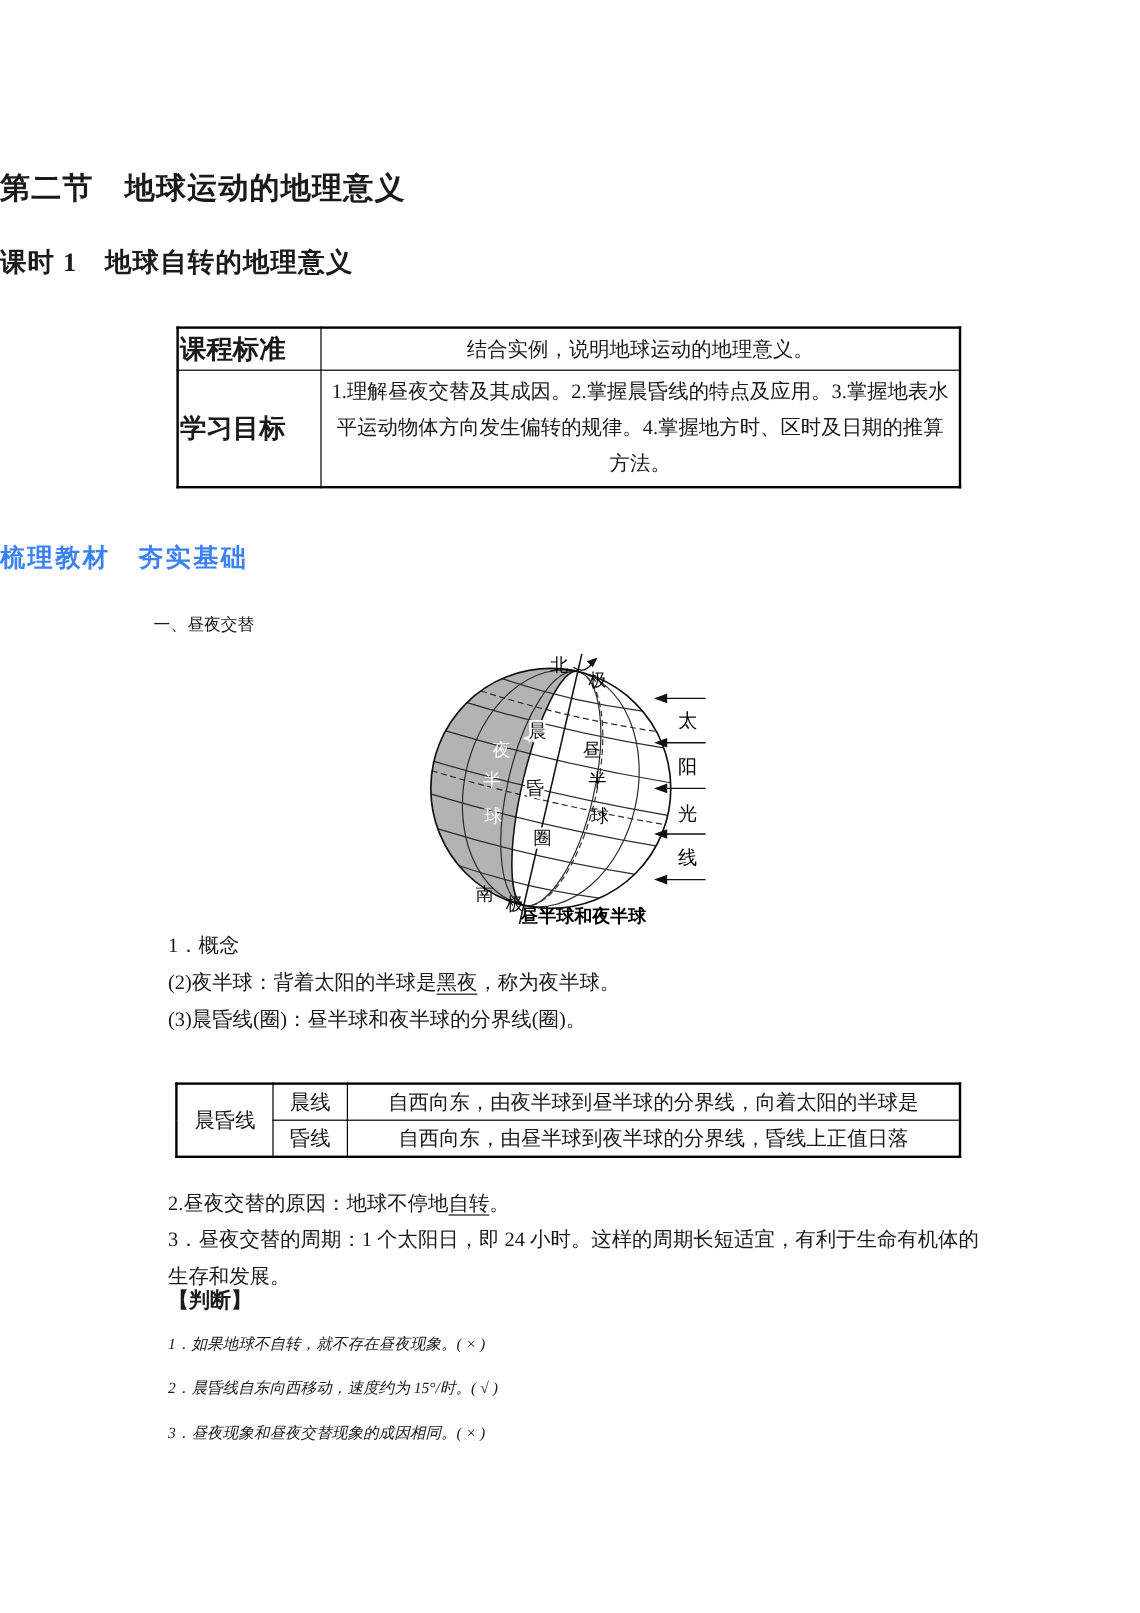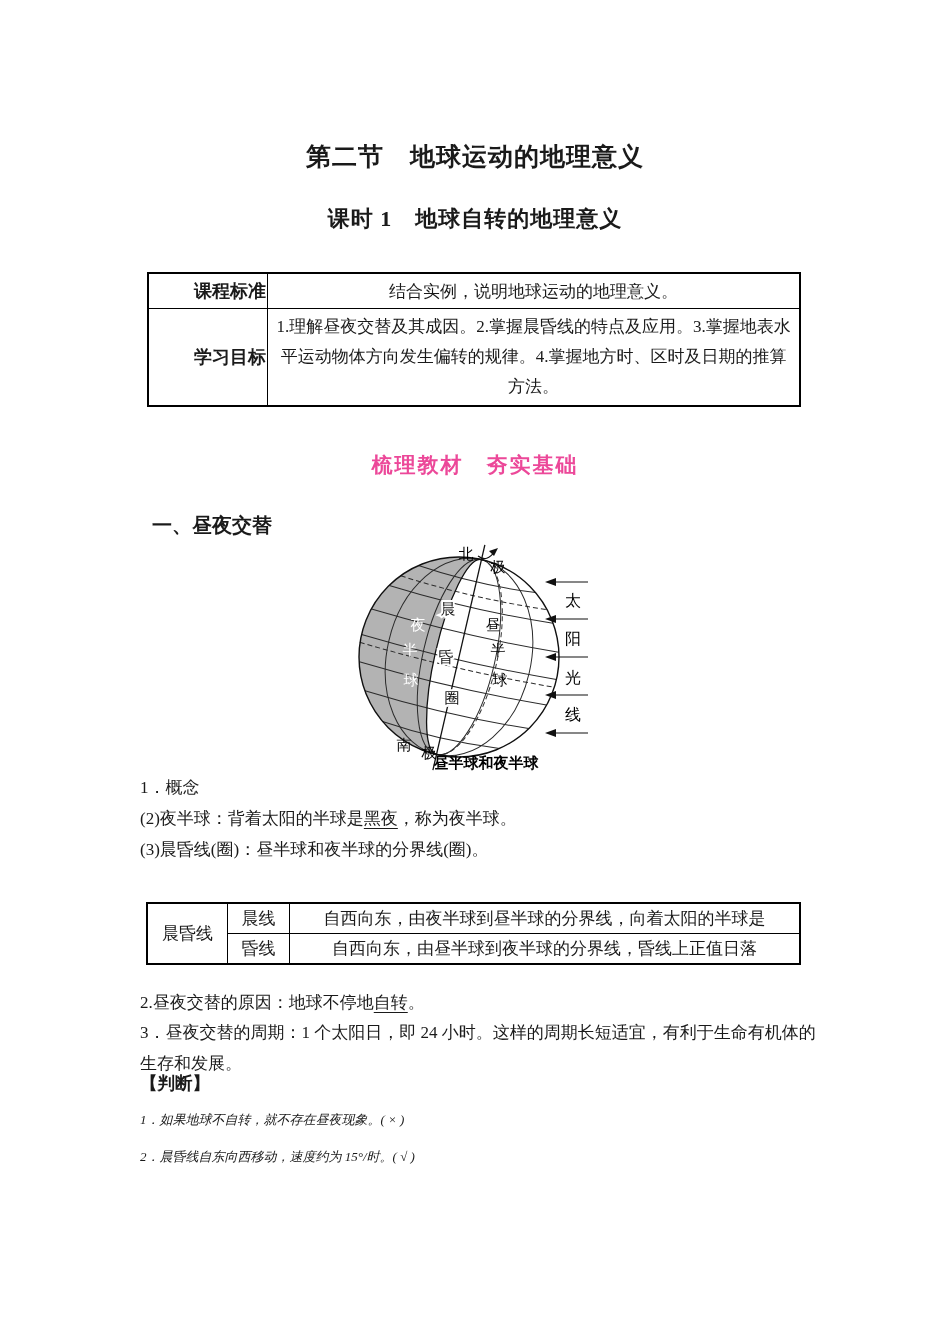--- a/index.html
+++ b/index.html
@@ -9,7 +9,7 @@
     font-family:"Liberation Serif", serif; color:#1a1a1a;
   }
   .abs { position:absolute; }
-  .center { left:0; width:100%; text-align:center; }
+  .center { left:0; width:100%; text-align:left; }
   .hei { font-family:"Liberation Sans", sans-serif; }
   .title { top:140px; font-size:25px; font-weight:bold; letter-spacing:1px; }
   .subtitle { top:204px; font-size:22px; font-weight:bold; letter-spacing:1px; }

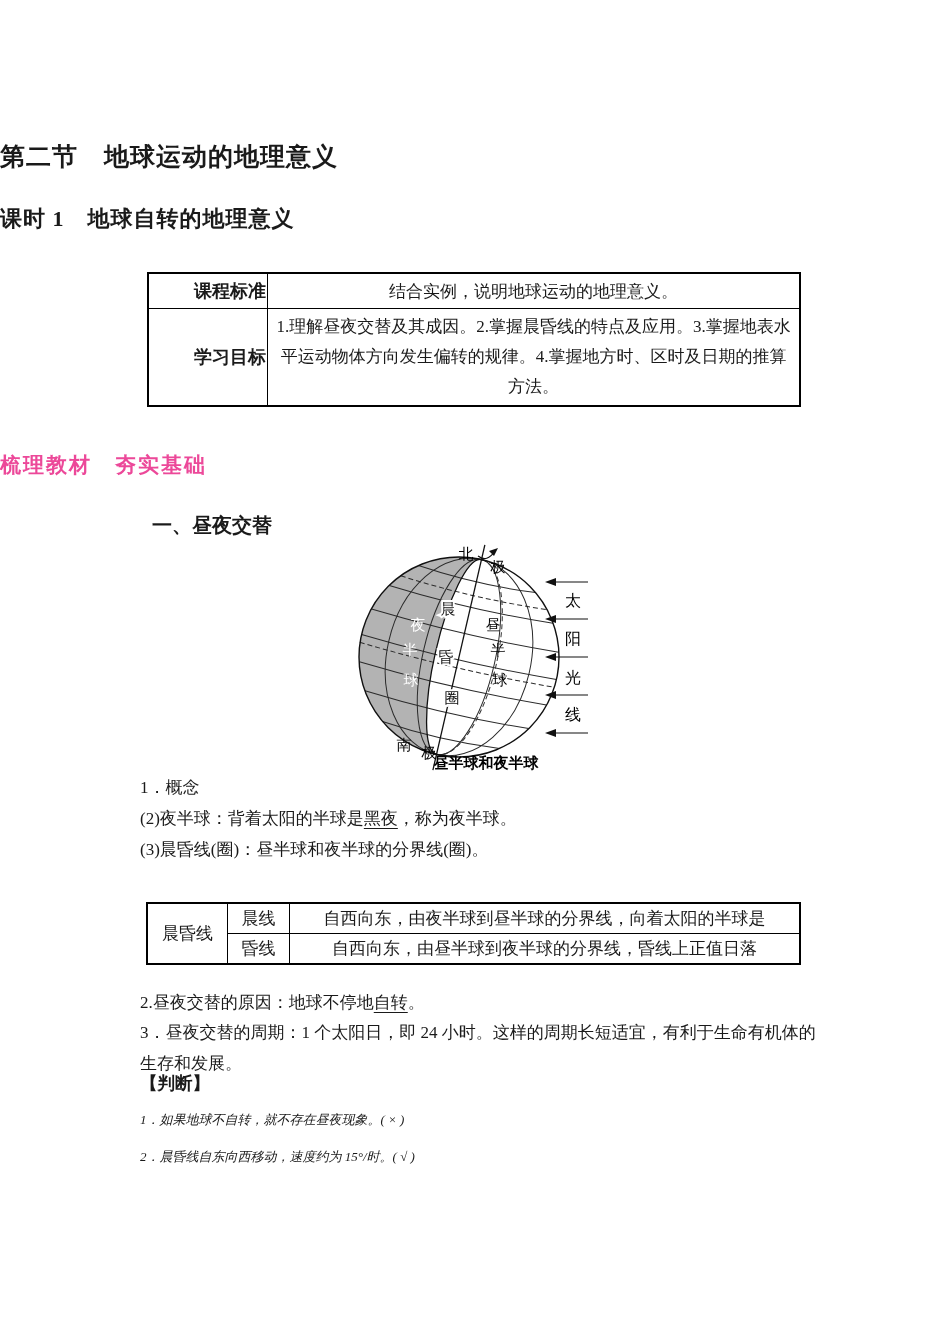--- a/index.html
+++ b/index.html
@@ -18,8 +18,8 @@
   table.doc td { border-width:1px; font-size:17px; vertical-align:middle; }
   table.doc { border-width:2px; }
   .info-table { left:147px; top:272px; width:654px; }
-  .info-table td.lbl { width:116px; text-align:right; font-weight:bold;
-    font-family:"Liberation Sans", sans-serif; font-size:18px;margin-left:16px; }
+  .info-table td.lbl { width:116px; text-align:left; font-weight:bold;
+    font-family:"Liberation Sans", sans-serif; font-size:22px;margin-left:16px; }
   .info-table td.ct1 { height:32px; text-align:center; }
   .info-table td.ct2 { height:92px; text-align:center; padding:2px 8px; line-height:30px; }
   .banner { top:451px; font-size:21px; font-weight:bold; color:#ec4899; letter-spacing:2px; }

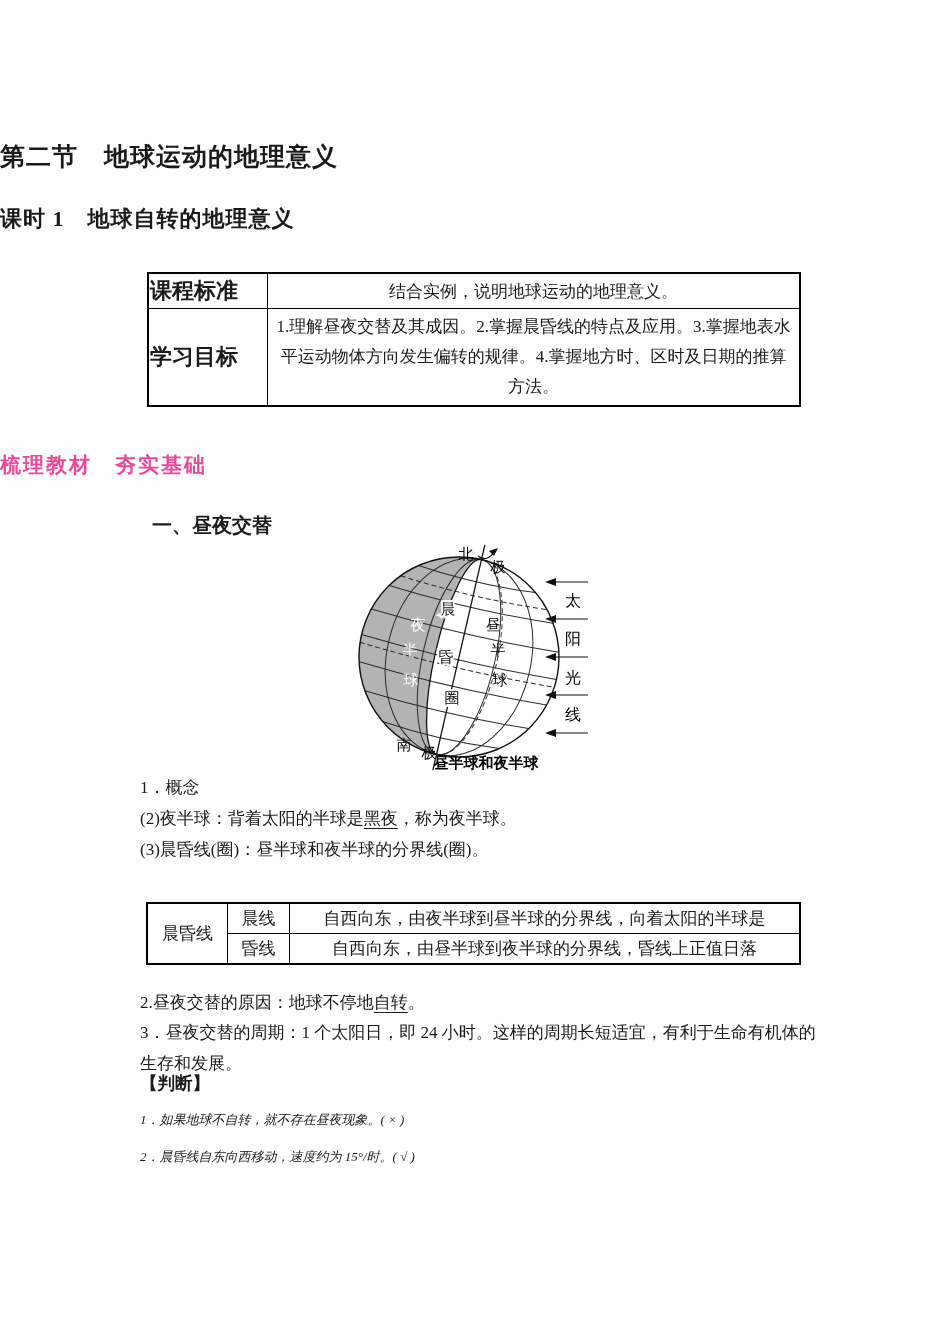--- a/index.html
+++ b/index.html
@@ -22,7 +22,7 @@
     font-family:"Liberation Sans", sans-serif; font-size:22px;margin-left:16px; }
   .info-table td.ct1 { height:32px; text-align:center; }
   .info-table td.ct2 { height:92px; text-align:center; padding:2px 8px; line-height:30px; }
-  .banner { top:451px; font-size:21px; font-weight:bold; color:#ec4899; letter-spacing:2px; }
+  .banner { top:451px; font-size:21px; font-weight:bold; color:#3b82f6; letter-spacing:2px; }
   .sec-heading { left:152px; top:512px; font-size:20px; font-weight:bold; }
   .bodyline { left:140px; font-size:17px; line-height:31px; width:680px; }
   .ul { text-decoration:underline; text-underline-offset:4px; }

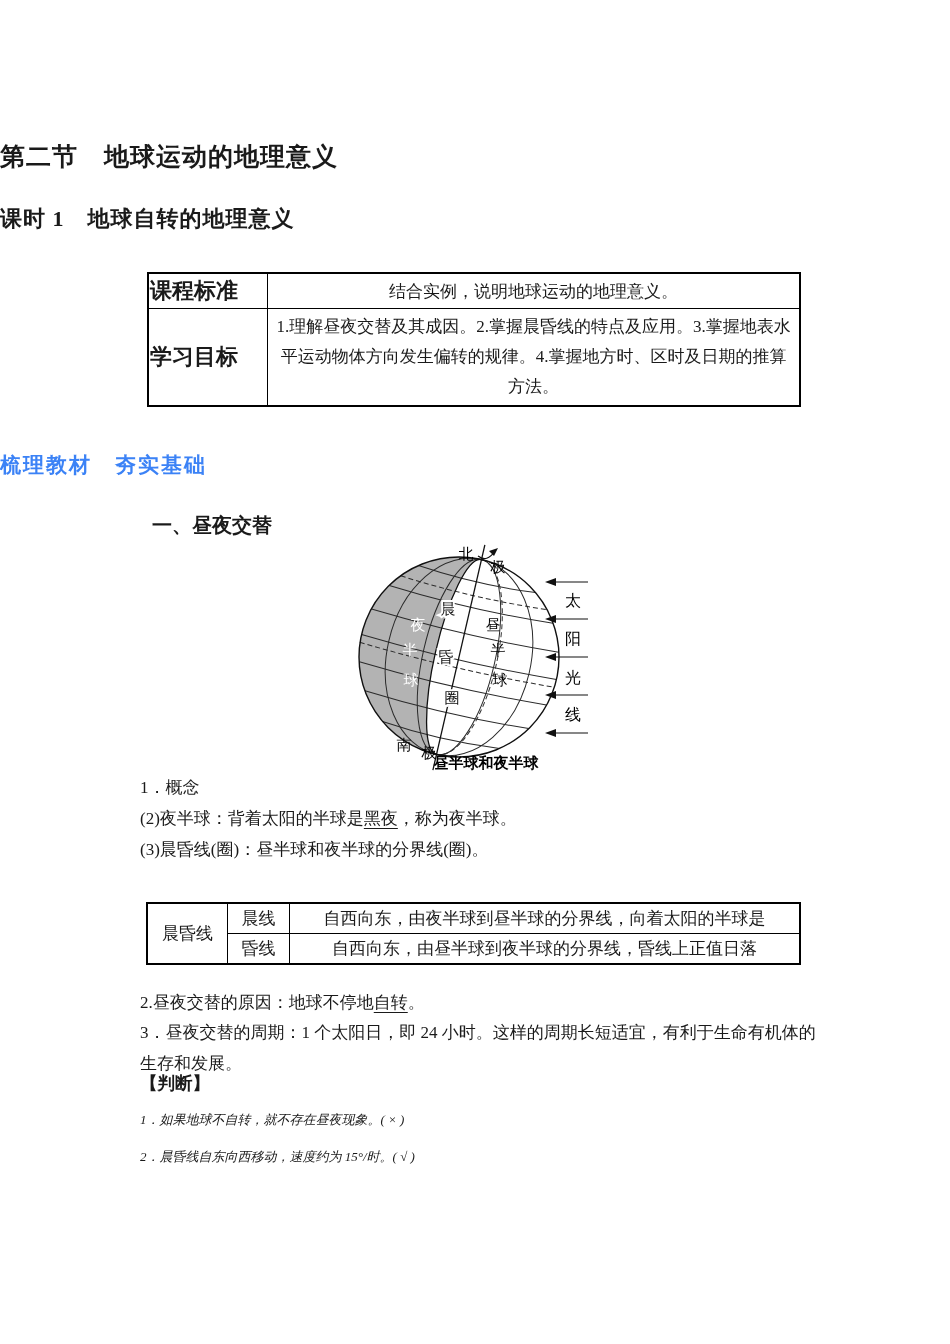--- a/index.html
+++ b/index.html
@@ -23,7 +23,7 @@
   .info-table td.ct1 { height:32px; text-align:center; }
   .info-table td.ct2 { height:92px; text-align:center; padding:2px 8px; line-height:30px; }
   .banner { top:451px; font-size:21px; font-weight:bold; color:#3b82f6; letter-spacing:2px; }
-  .sec-heading { left:152px; top:512px; font-size:20px; font-weight:bold; }
+  .sec-heading { left:128px; top:512px; font-size:14px; font-weight:normal; }
   .bodyline { left:140px; font-size:17px; line-height:31px; width:680px; }
   .ul { text-decoration:underline; text-underline-offset:4px; }
   .term-table { left:146px; top:902px; width:655px; }

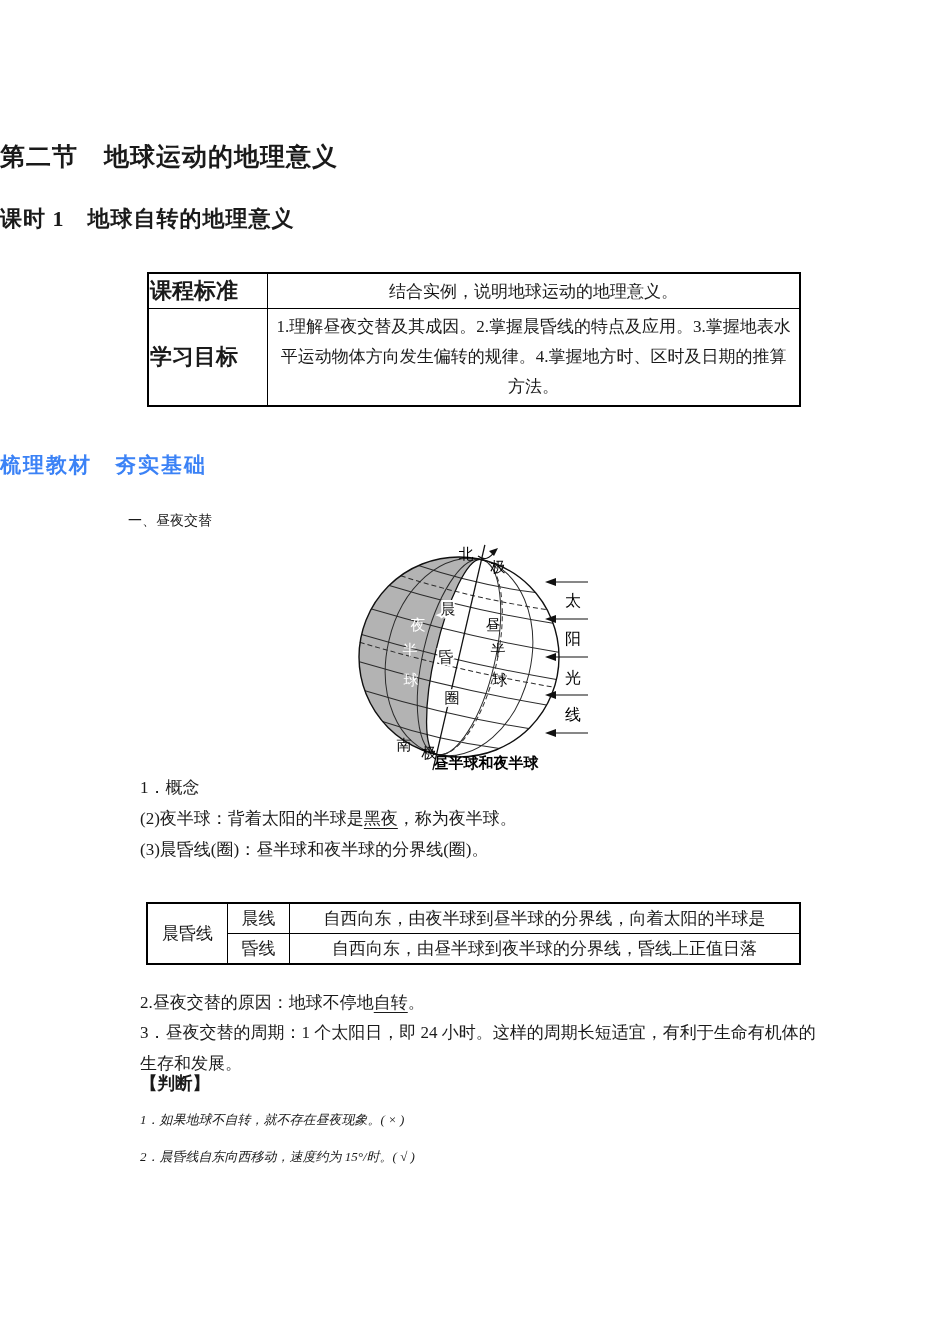--- a/index.html
+++ b/index.html
@@ -160,6 +160,7 @@
   <div class="abs judge-list">
     <div>1．如果地球不自转，就不存在昼夜现象。( × )</div>
     <div>2．晨昏线自东向西移动，速度约为 15°/时。( √ )</div>
+    <div>3．昼夜现象和昼夜交替现象的成因相同。( × )</div>
   </div>
 
 </div>

